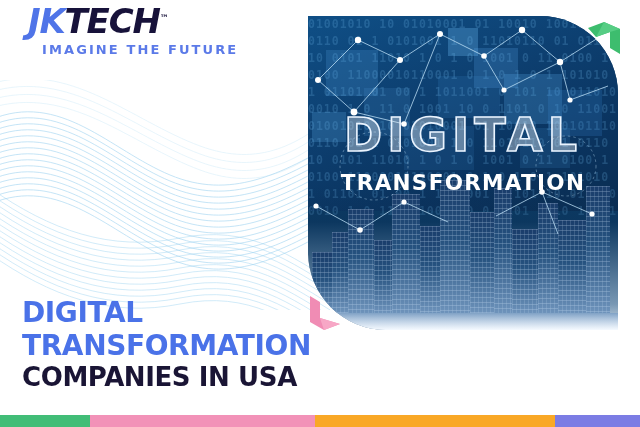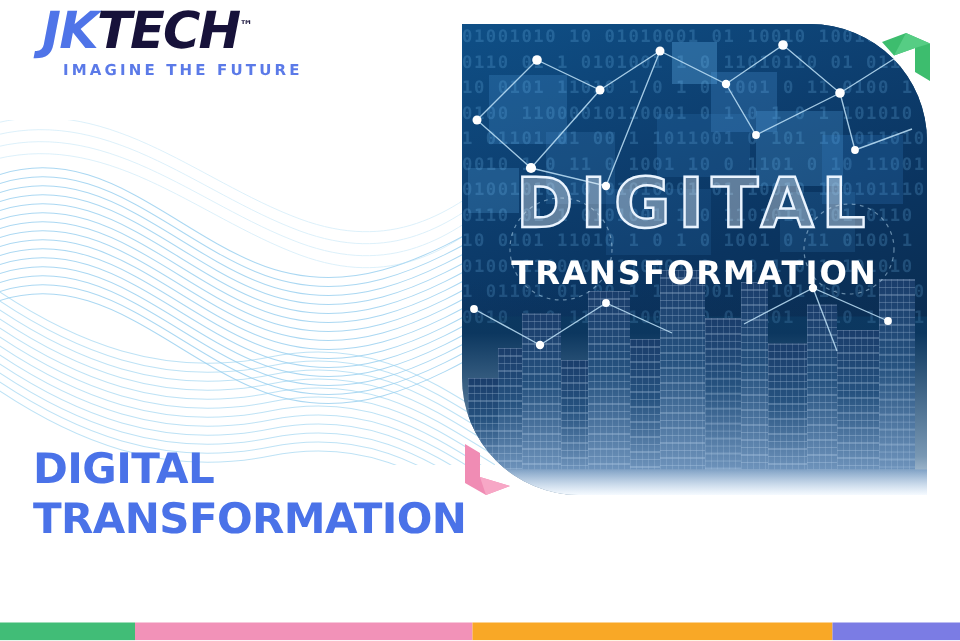--- a/index.html
+++ b/index.html
@@ -62,7 +62,7 @@
   #logo-tagline {
     margin-top: 4px;
     margin-left: 14px;
-    font-size: 10px;
+    font-size: 13px;
     font-weight: 700;
     letter-spacing: 2.1px;
     color: #5b7ae8;

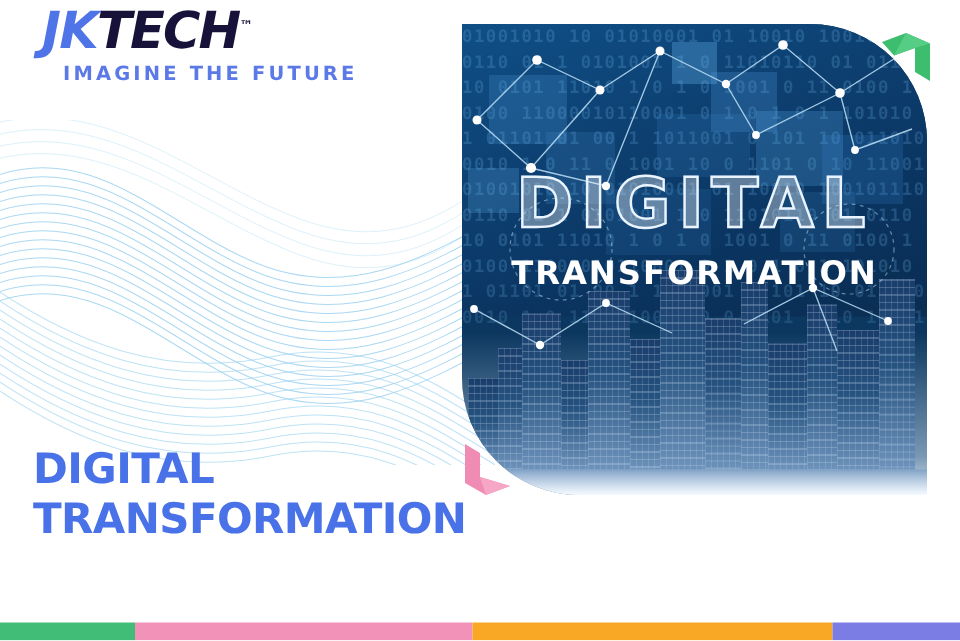--- a/index.html
+++ b/index.html
@@ -366,6 +366,7 @@
   <div id="headline">
     <div class="headline-line hl-blue">DIGITAL</div>
     <div class="headline-line hl-blue">TRANSFORMATION</div>
+    <div class="headline-line hl-dark">COMPANIES IN USA</div>
   </div>
 
   <div id="bottom-bar">

